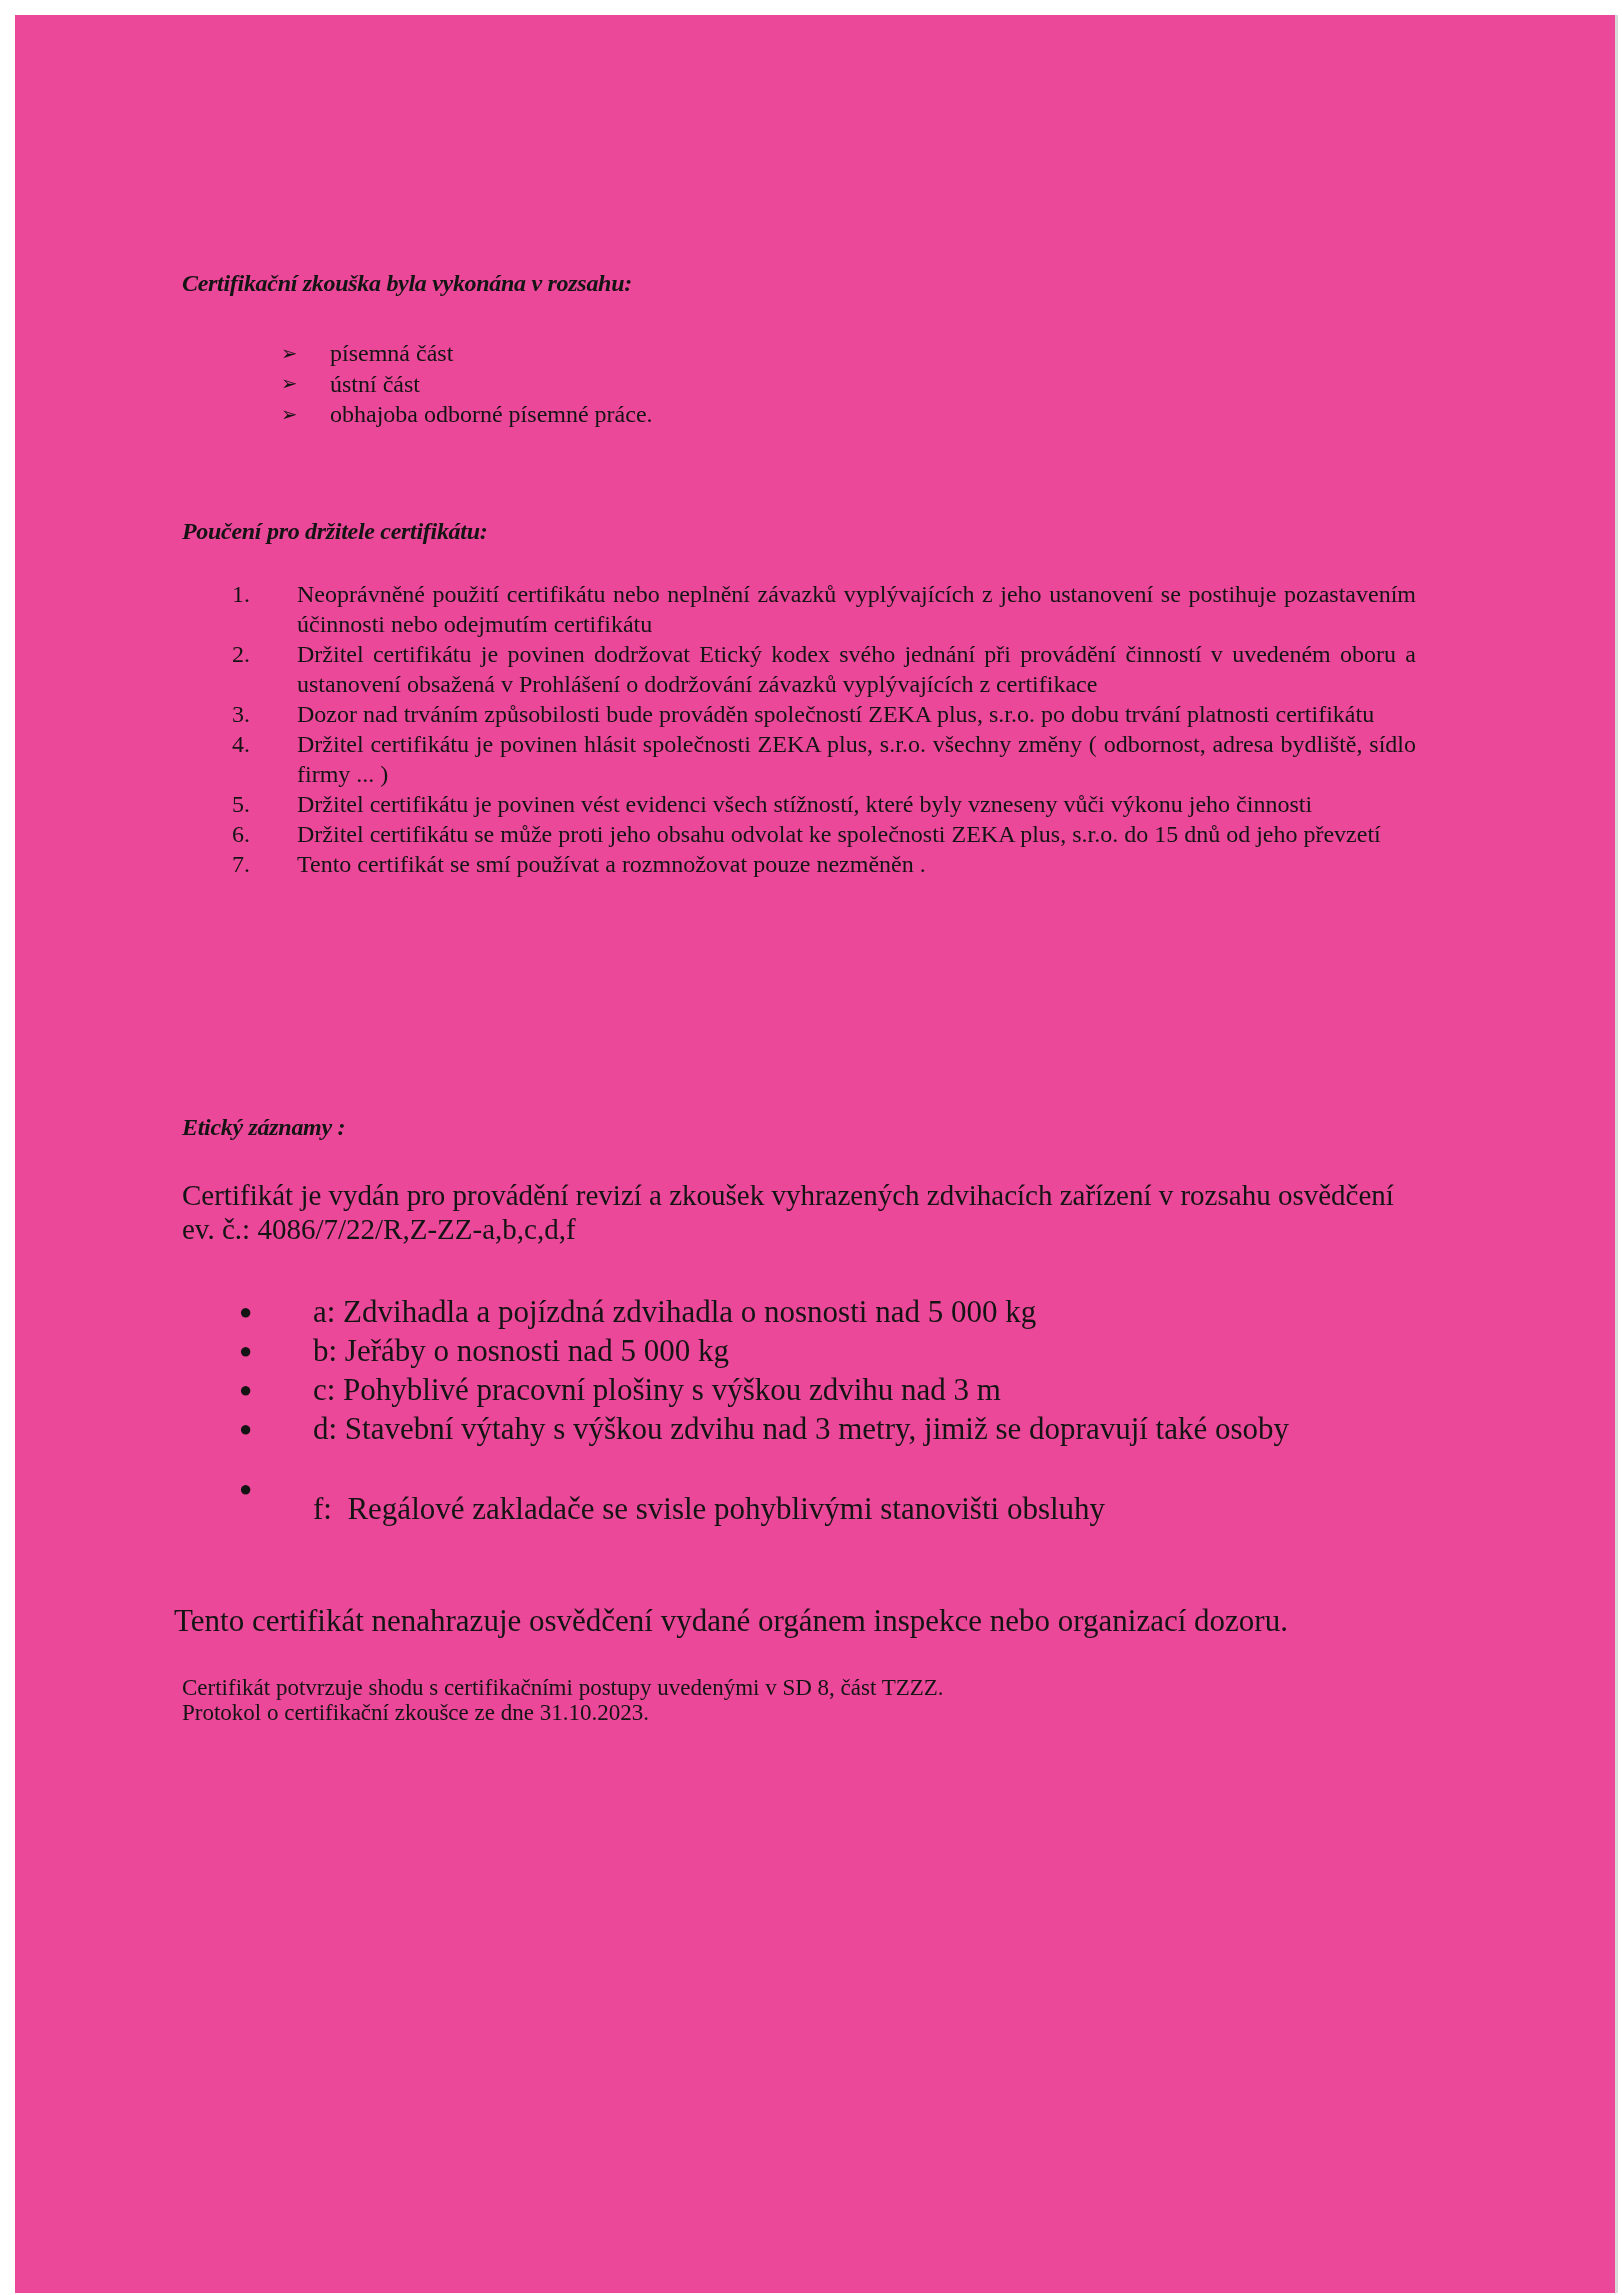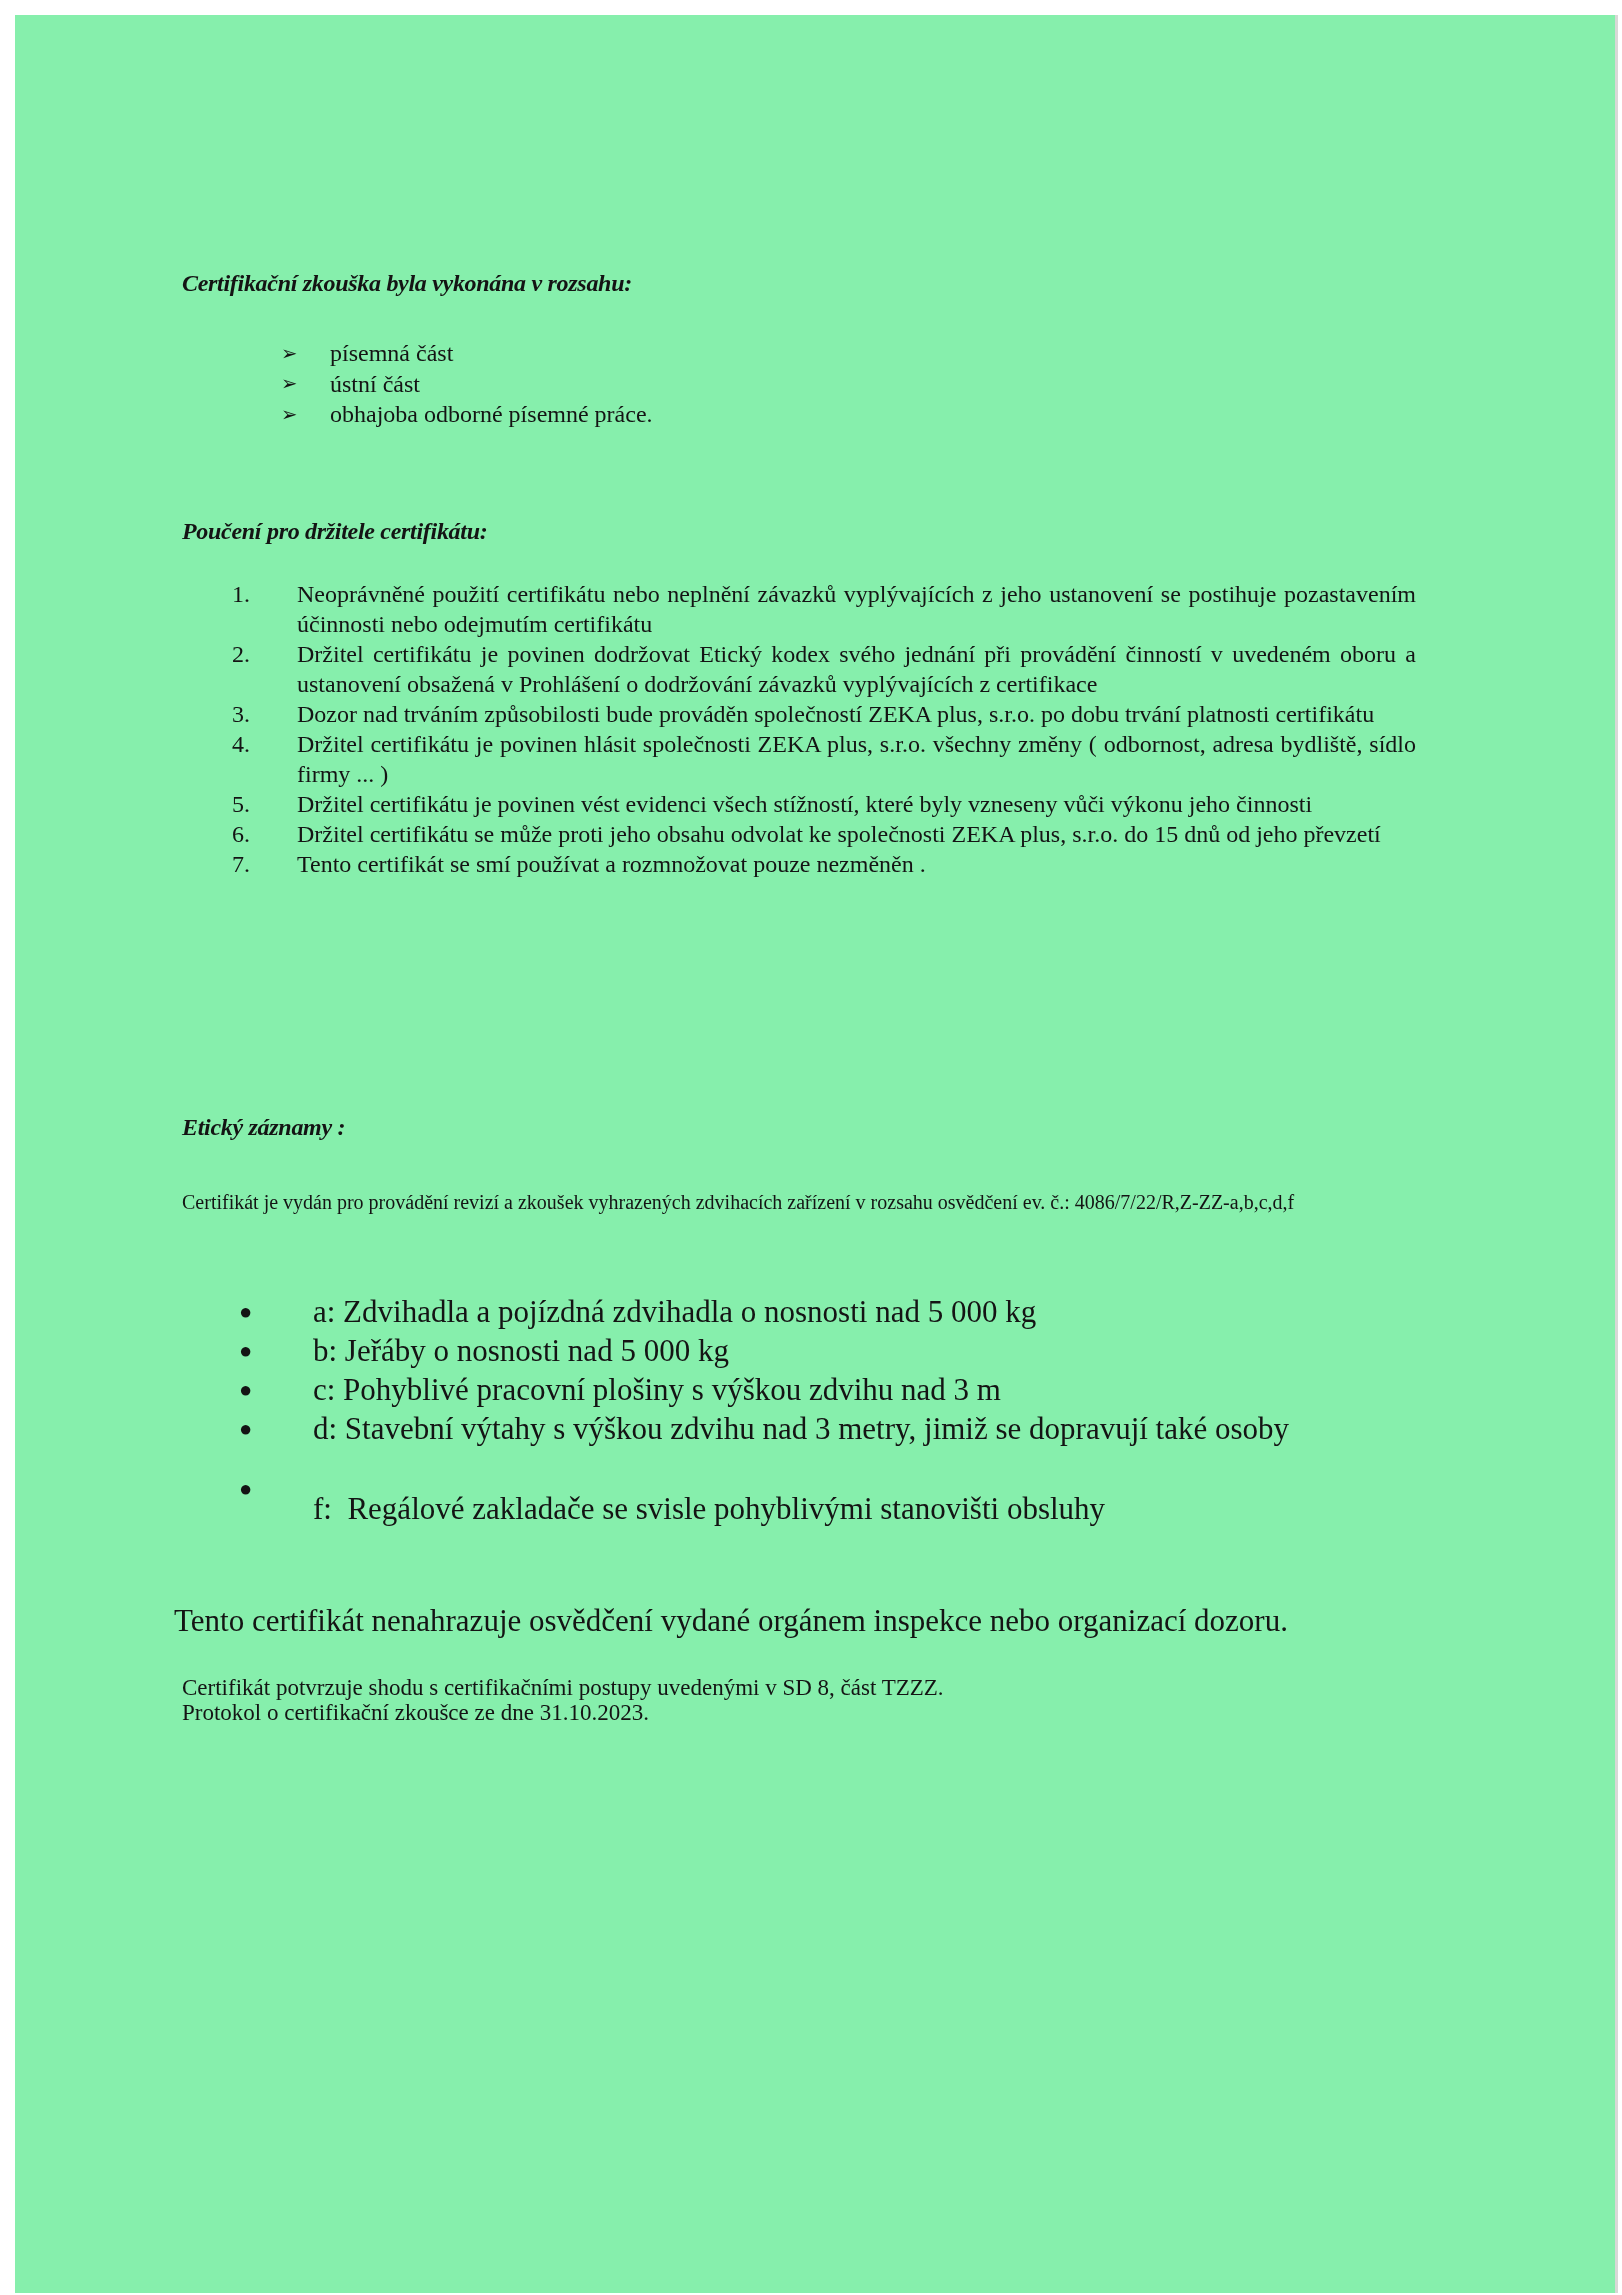--- a/index.html
+++ b/index.html
@@ -21,7 +21,7 @@
     top: 15px;
     width: 1603px;
     height: 2278px;
-    background: #86efac;
+    background: #ec4899;
     border-right: 3.9px solid #d8d8d6;
     box-sizing: border-box;
   }

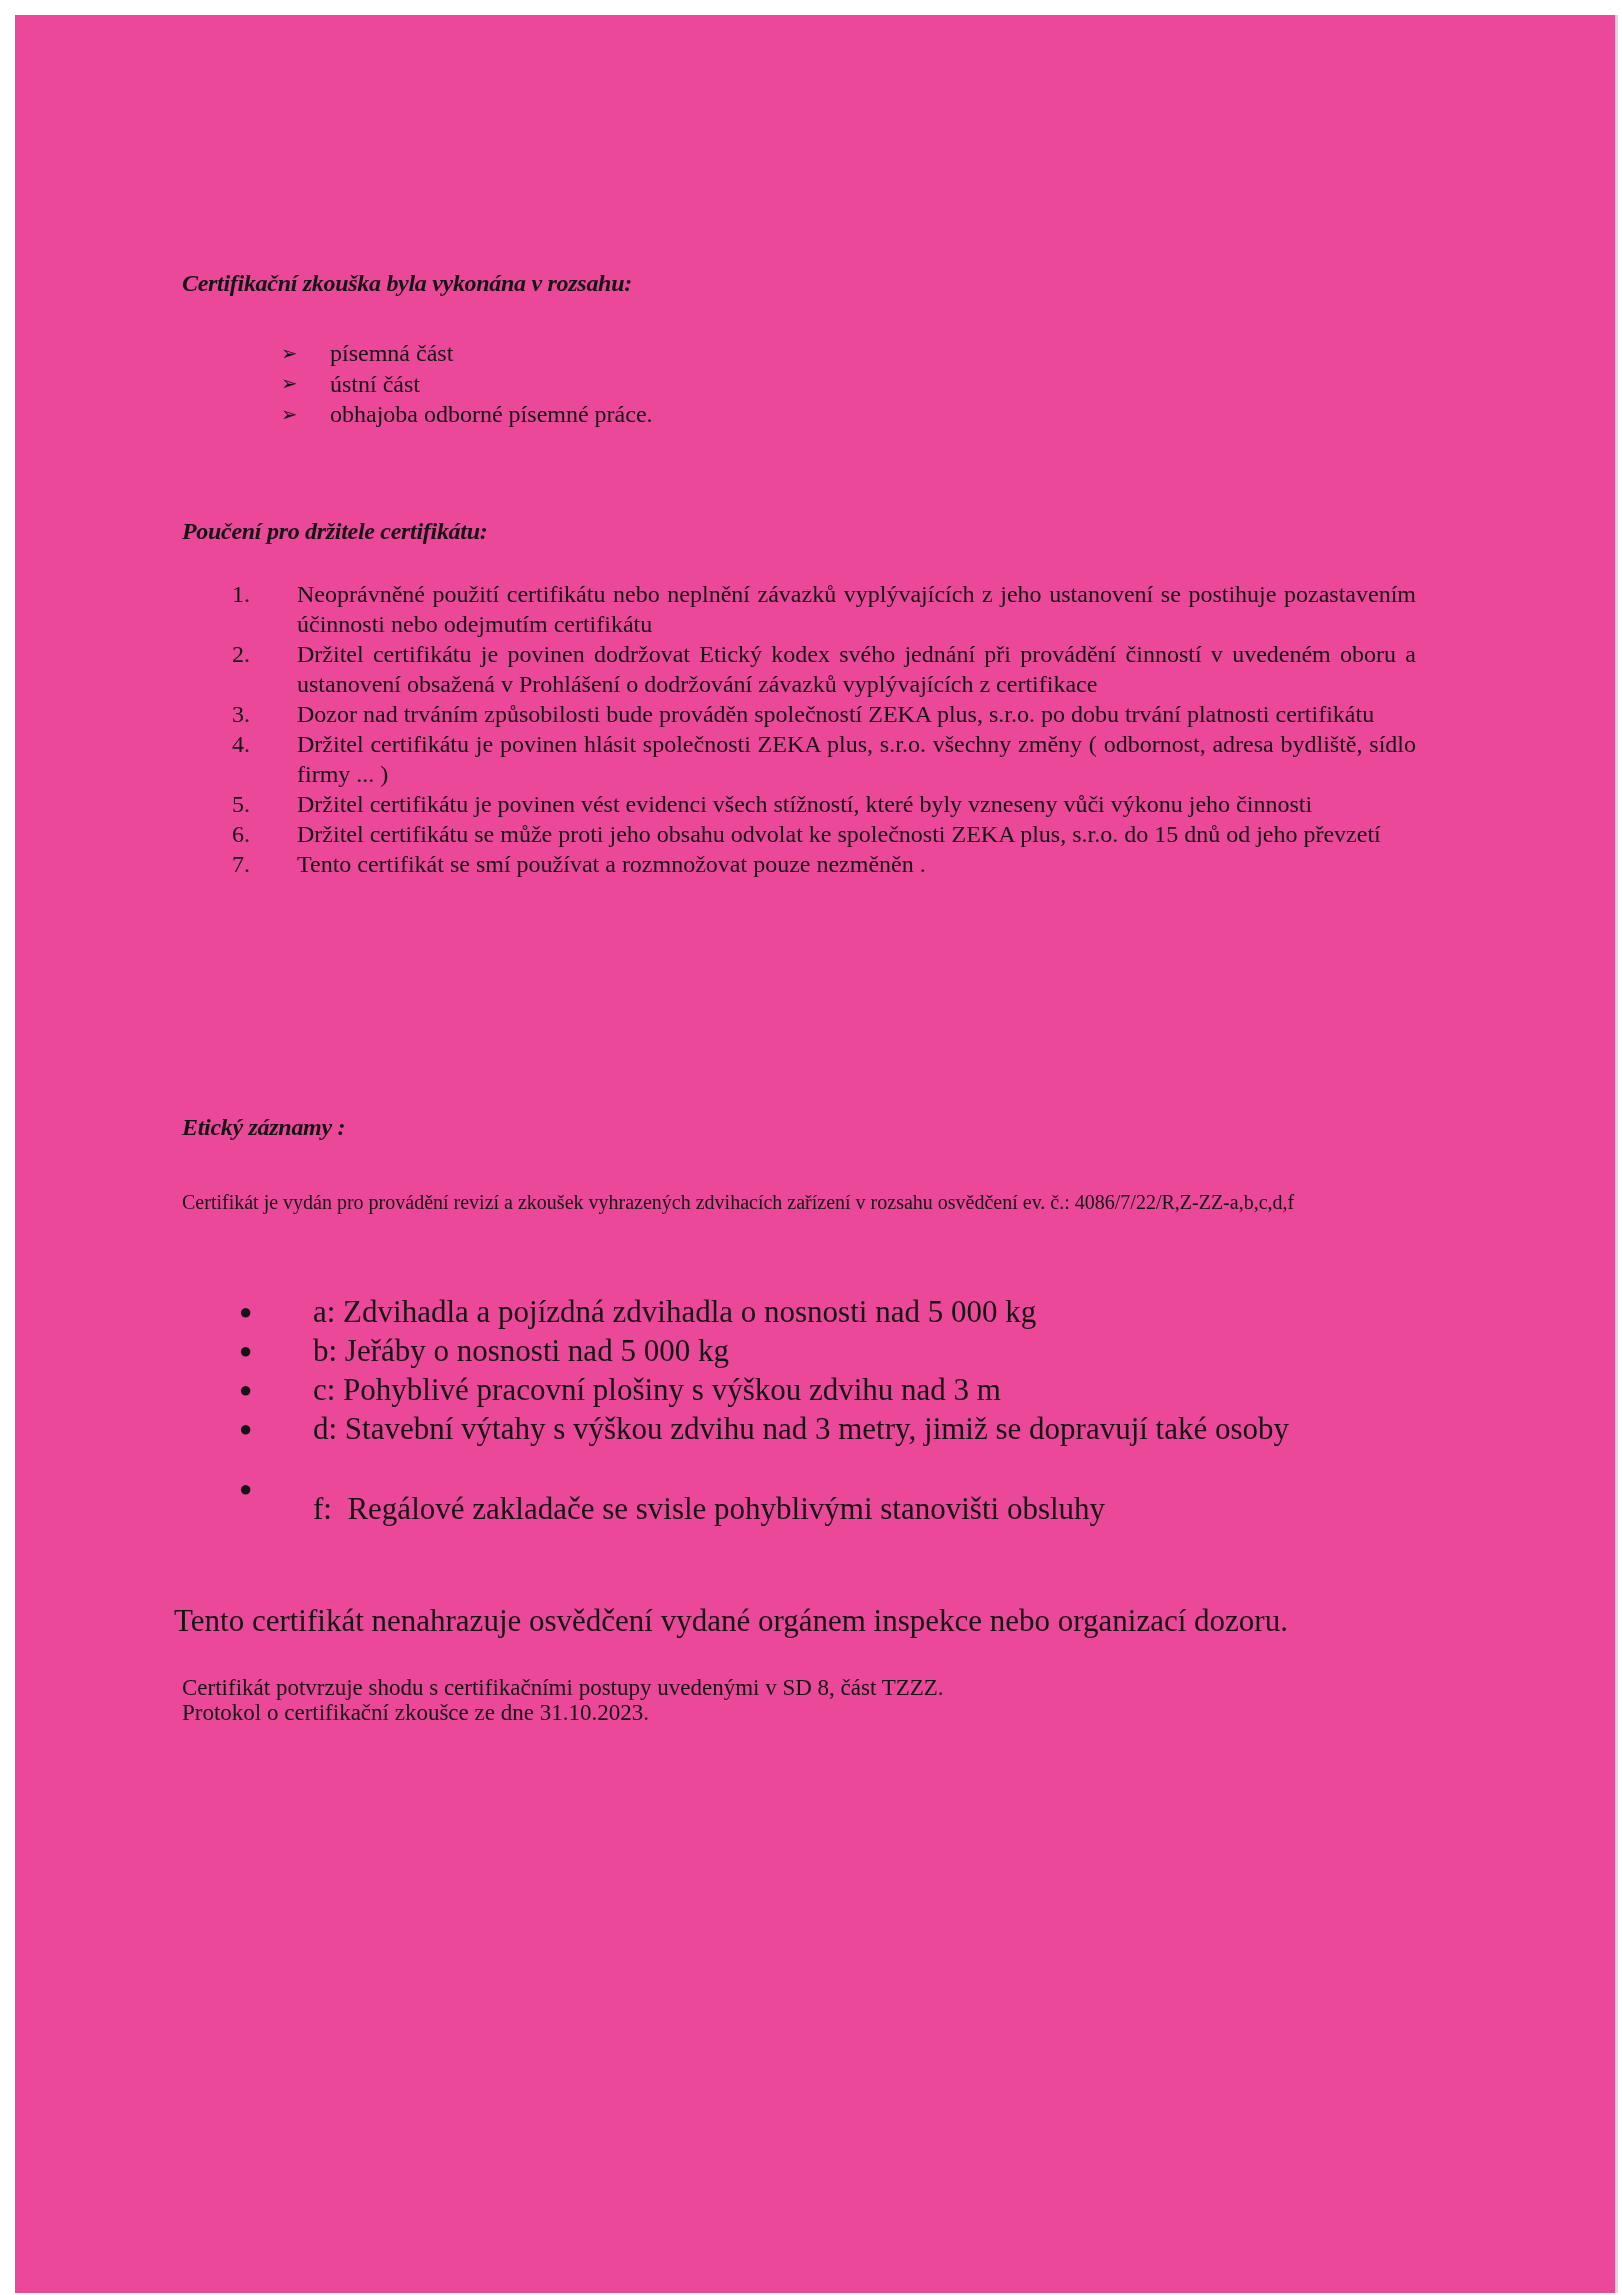--- a/index.html
+++ b/index.html
@@ -76,8 +76,8 @@
     left: 182px;
     top: 1178px;
     width: 1237px;
-    font-size: 20px;
-    line-height: 48px;
+    font-size: 29px;
+    line-height: 34px;
   }
   .dot-list {
     left: 239px;

